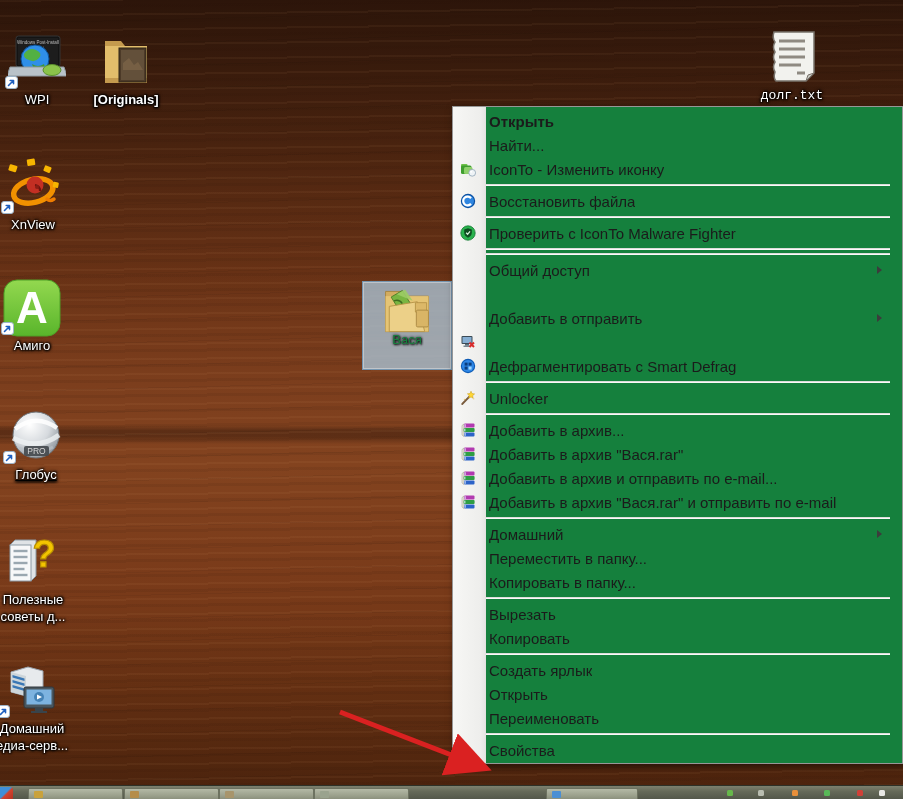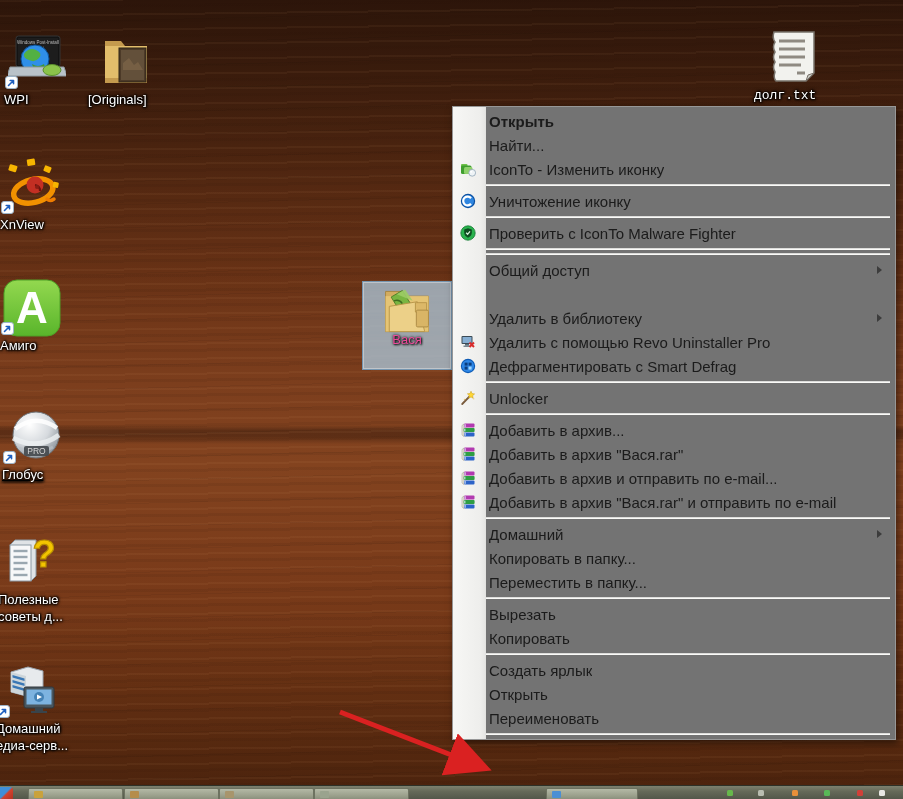--- a/index.html
+++ b/index.html
@@ -19,7 +19,7 @@
   }
 
   
-  .desk-icon{position:absolute;z-index:2;cursor:default;}
+  .desk-icon{position:absolute;z-index:2;text-align:center;cursor:default;}
   .di-img{position:relative;height:58px;display:flex;align-items:center;justify-content:center;margin:0 auto;}
   .di-label{color:#fff;font-size:13px;line-height:17px;white-space:nowrap;
     text-shadow:1px 1px 2px #000, -1px 1px 2px #000, 1px -1px 2px #000, 0 0 4px #000;}

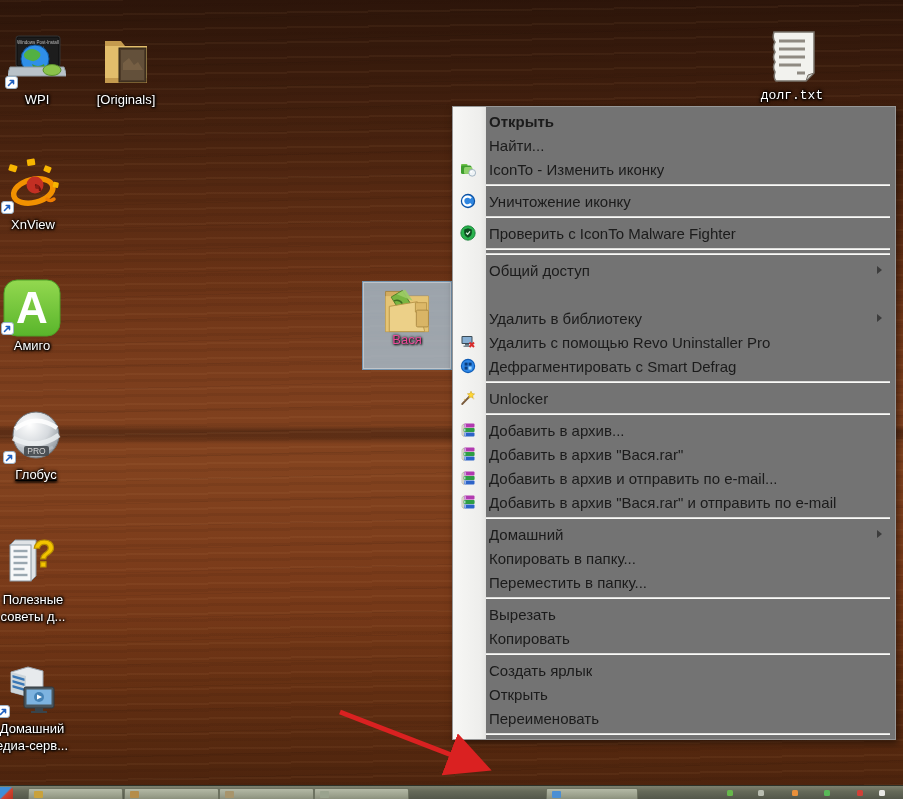--- a/index.html
+++ b/index.html
@@ -91,7 +91,7 @@
       </div>
       <div class="di-label">WPI</div>
     </div>
-    <div class="desk-icon" style="left: 88px; top: 33px; width: 76px;">
+    <div class="desk-icon" style="left: 88px; top: 33px; width: 76px; font-weight: bold;">
       <div class="di-img">
         <svg width="56" height="58" viewBox="0 0 56 58">
           <path d="M7 8 h16 l4 5 h22 v37 h-42z" fill="#c49a4e"></path>

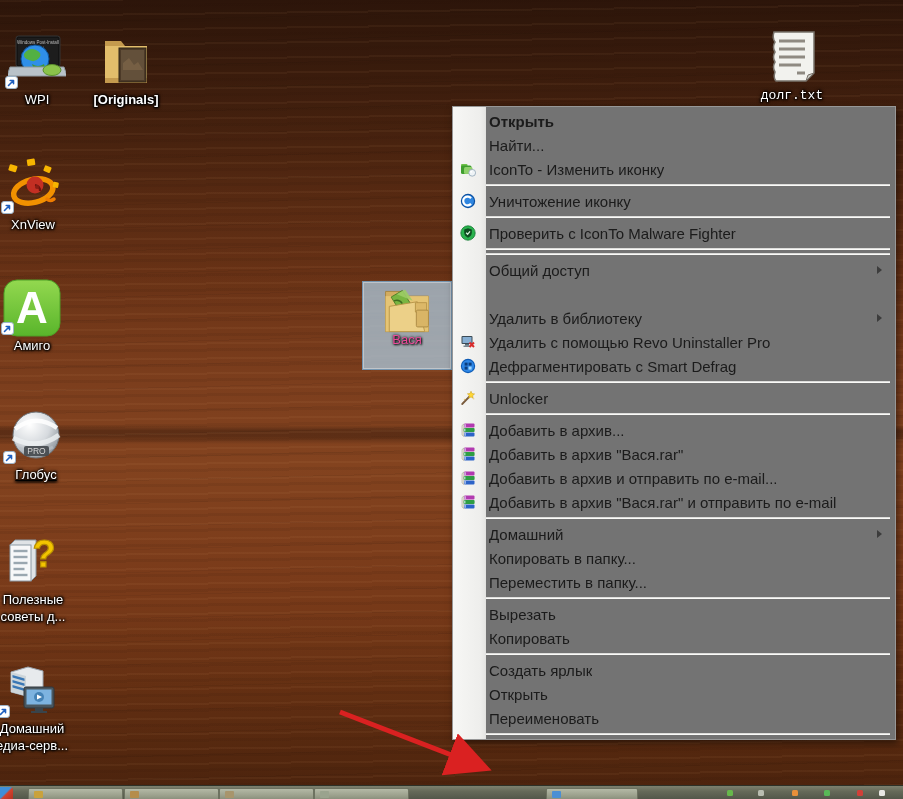--- a/index.html
+++ b/index.html
@@ -36,8 +36,8 @@
 
   
   .context-menu{position:absolute;left:452px;top:106px;width:438px;z-index:10;
-    background:#737373;border:1px solid #979797;box-shadow:2px 3px 7px rgba(0,0,0,.5);
-    padding:2px 4px 1px 0;}
+    background:#15803d;border:1px solid #979797;box-shadow:2px 3px 7px rgba(0,0,0,.5);
+    padding:2px 11px 1px 0;}
   .menu-gutter{position:absolute;left:0;top:0;bottom:0;width:32px;
     background:linear-gradient(90deg,#f7f7f5 0%,#eeeeec 85%,#e6e6e4 100%);
     border-right:1px solid #e2e2e0;}

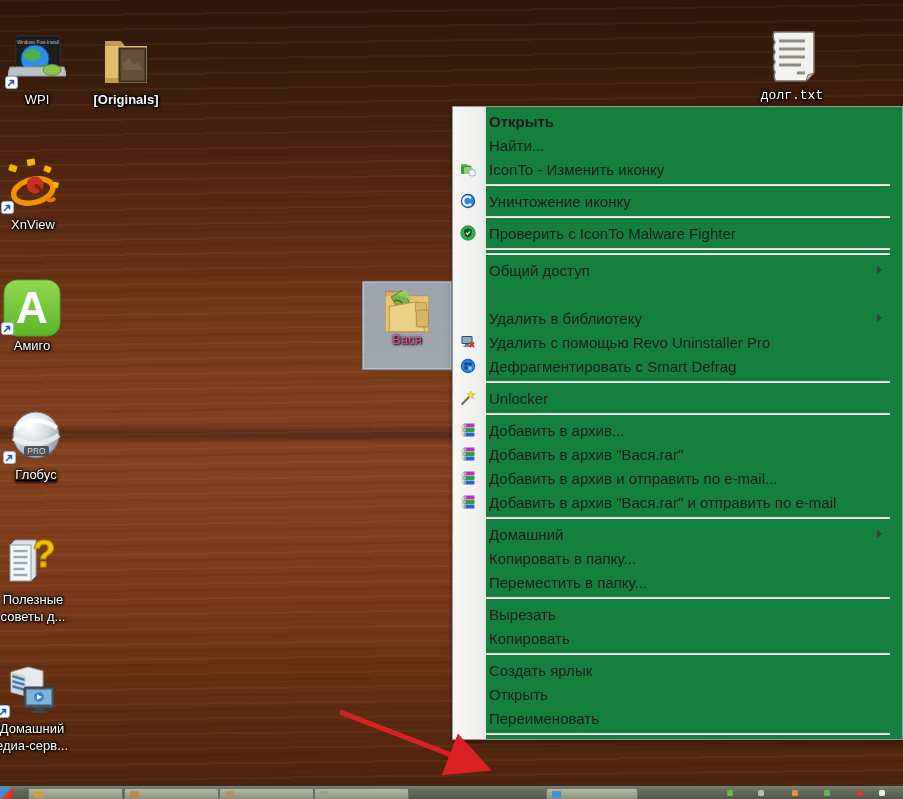--- a/index.html
+++ b/index.html
@@ -282,7 +282,7 @@
             <path d="M11 5.2 a4.4 4.4 0 1 0 0 5.6" fill="none" stroke="#fff" stroke-width="2.2"></path>
           </svg>
         </span>
-        <span class="mi-label">Уничтожение иконку</span>
+        <span class="mi-label">Восстановить файла</span>
       </div>
       <div class="menu-sep"></div>
       <div class="menu-item">

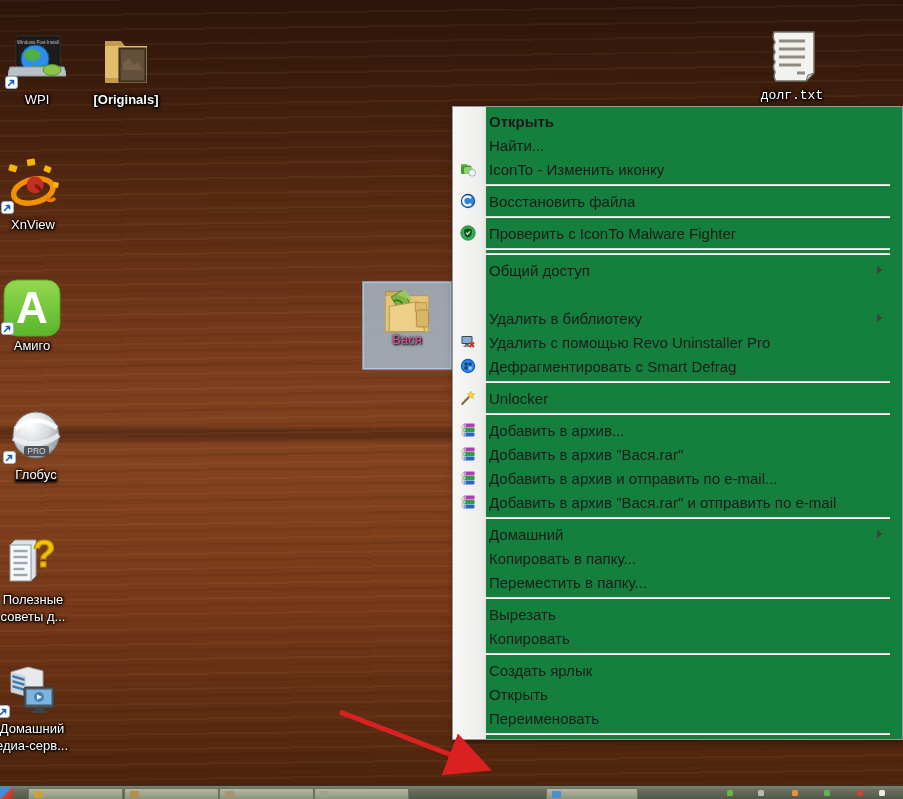--- a/index.html
+++ b/index.html
@@ -308,7 +308,7 @@
       </div>
       <div class="menu-item">
         <span class="mi-icon"></span>
-        <span class="mi-label">Удалить в библиотеку</span>
+        <span class="mi-label">Добавить в отправить</span>
         <span class="mi-arrow"></span>
       </div>
       <div class="menu-item">

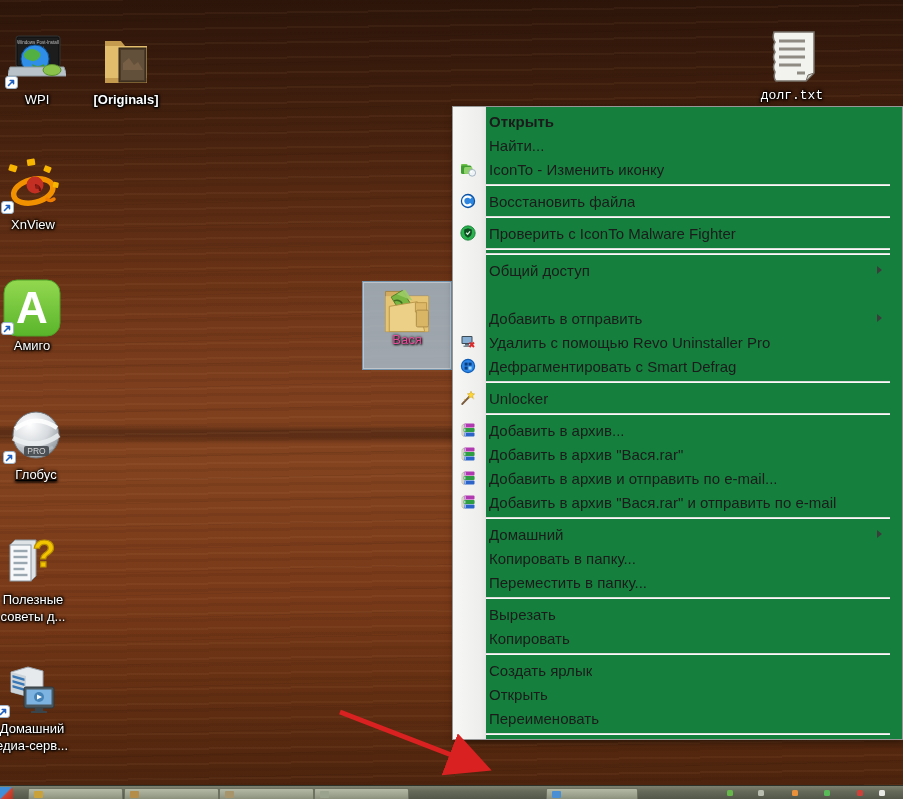--- a/index.html
+++ b/index.html
@@ -31,7 +31,7 @@
     box-shadow:inset 0 0 0 1px rgba(255,255,255,.35);
     display:flex;flex-direction:column;align-items:center;}
   .selection .di-img{height:56px;margin-top:2px;}
-  .sel-label{color:#ec4899;font-size:13px;margin-top:-8px;
+  .sel-label{color:#15803d;font-size:13px;margin-top:-8px;
     text-shadow:1px 1px 2px #000,0 0 3px #000;}
 
   

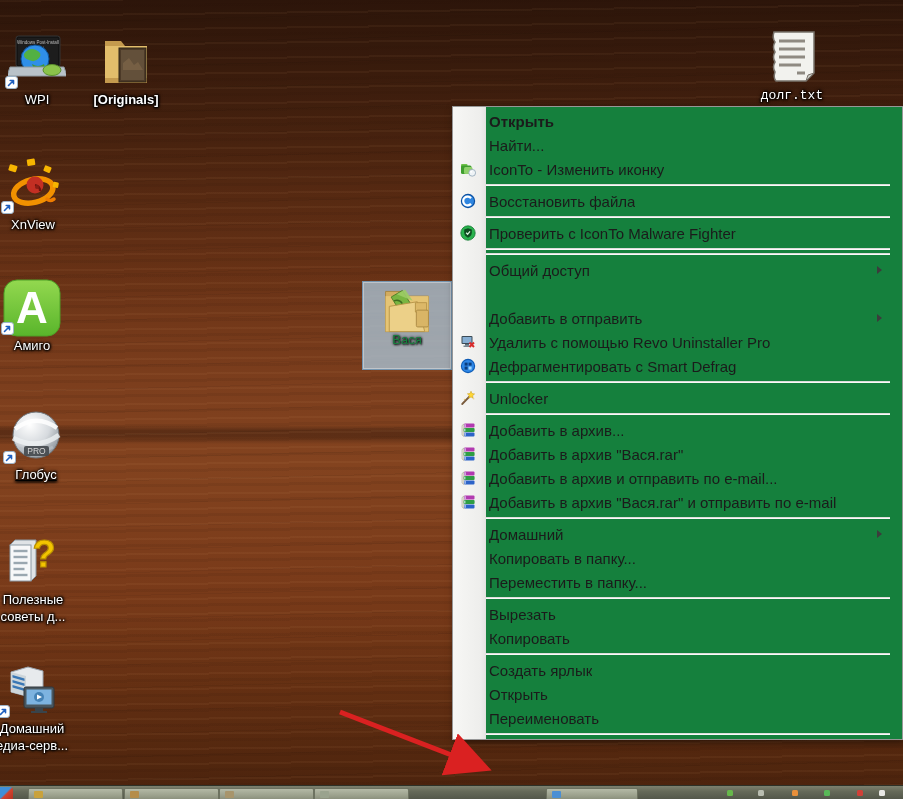--- a/index.html
+++ b/index.html
@@ -321,7 +321,6 @@
             <path d="M9.5 8.5 l4.5 4.5 M14 8.5 l-4.5 4.5" stroke="#d92b2b" stroke-width="2"></path>
           </svg>
         </span>
-        <span class="mi-label">Удалить с помощью Revo Uninstaller Pro</span>
       </div>
       <div class="menu-item">
         <span class="mi-icon">

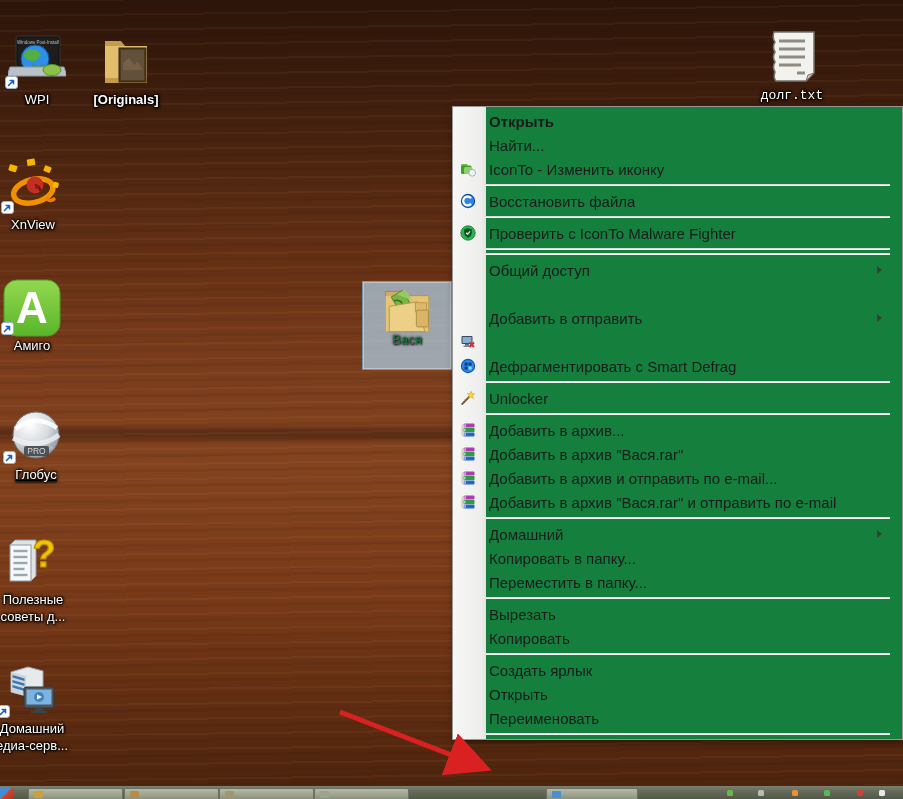--- a/index.html
+++ b/index.html
@@ -422,11 +422,11 @@
       </div>
       <div class="menu-item">
         <span class="mi-icon"></span>
+        <span class="mi-label">Переместить в папку...</span>
+      </div>
+      <div class="menu-item">
+        <span class="mi-icon"></span>
         <span class="mi-label">Копировать в папку...</span>
-      </div>
-      <div class="menu-item">
-        <span class="mi-icon"></span>
-        <span class="mi-label">Переместить в папку...</span>
       </div>
       <div class="menu-sep"></div>
       <div class="menu-item">

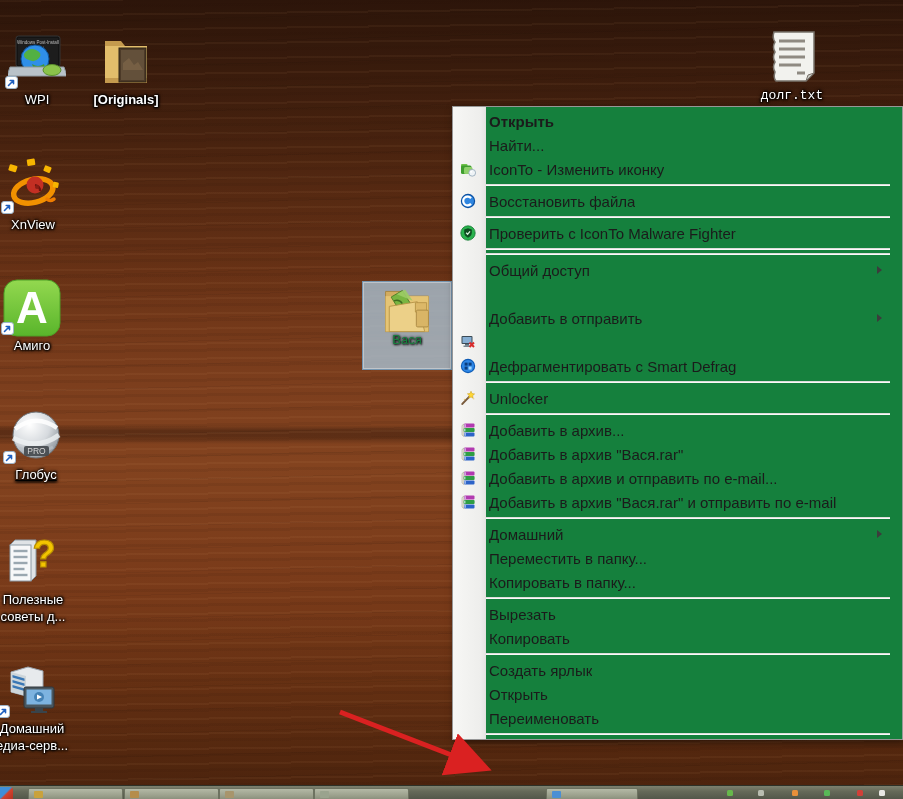--- a/index.html
+++ b/index.html
@@ -451,6 +451,10 @@
         <span class="mi-label">Переименовать</span>
       </div>
       <div class="menu-sep"></div>
+      <div class="menu-item">
+        <span class="mi-icon"></span>
+        <span class="mi-label">Свойства</span>
+      </div>
     </div>
 </div>
 

